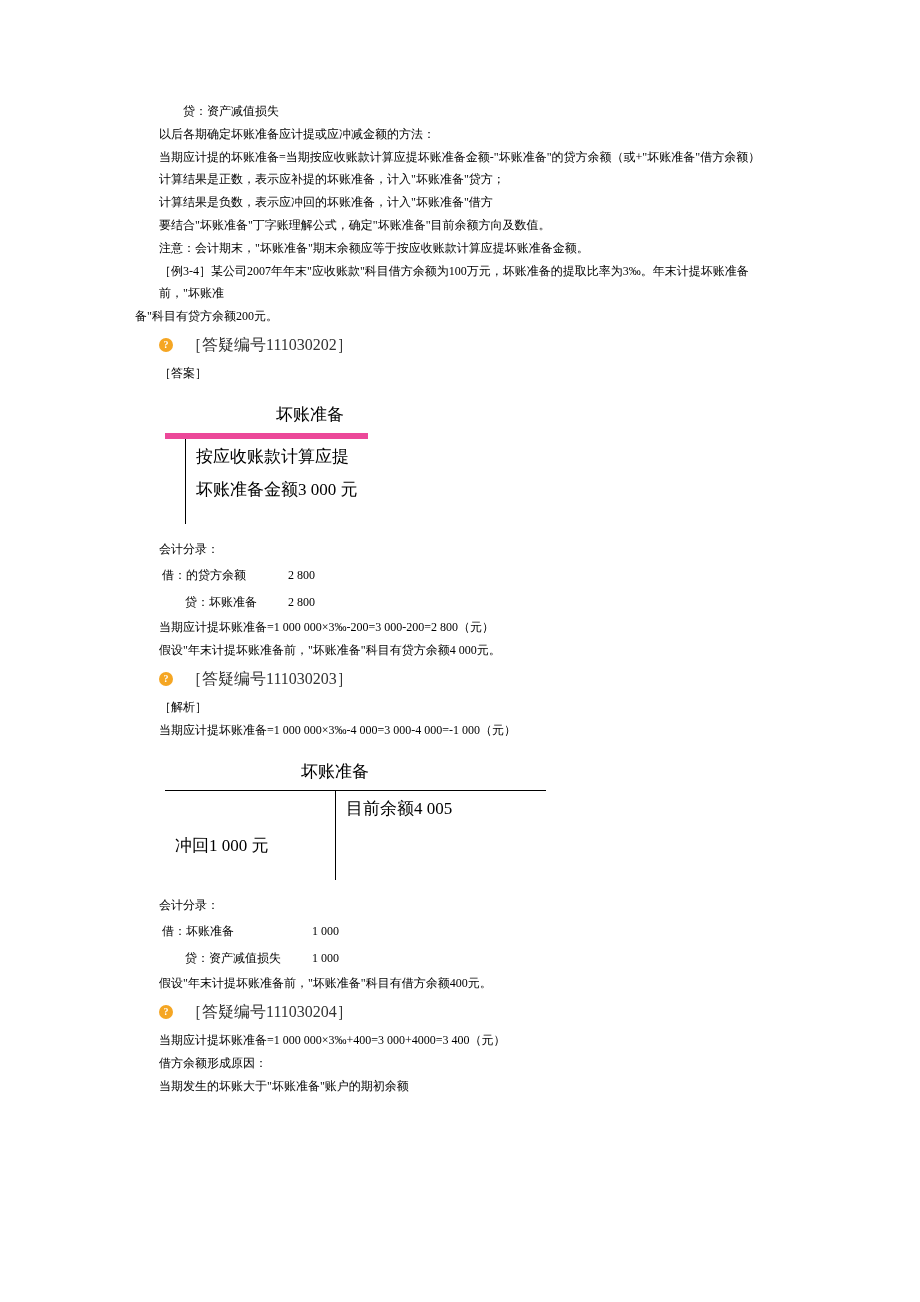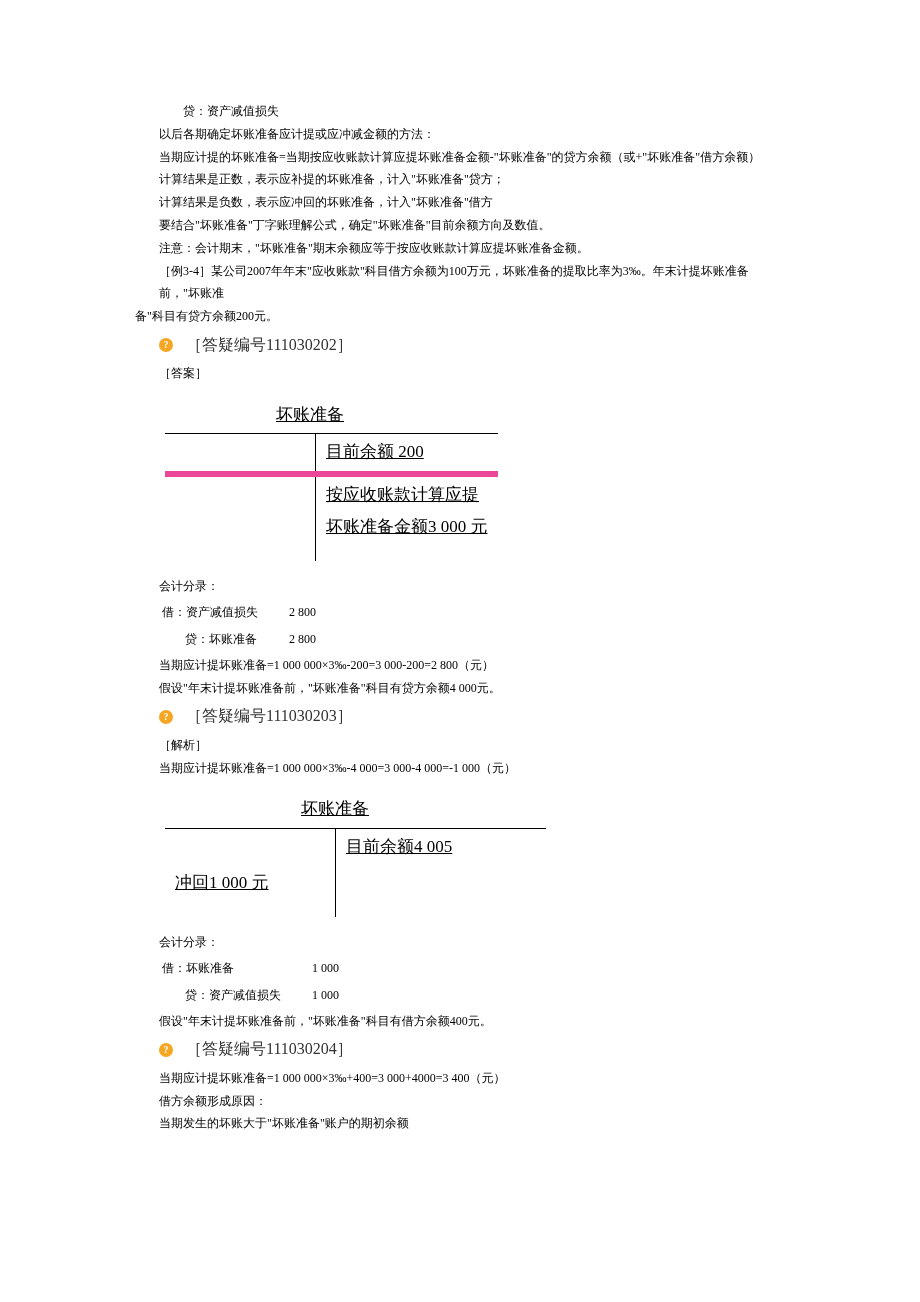--- a/index.html
+++ b/index.html
@@ -37,7 +37,6 @@
     margin: 14px 0 14px 30px;
     font-family: "SimSun", "宋体", serif;
     font-size: 17px;
-    text-decoration: underline;
   }
   .tacct .title {
     text-align: center;

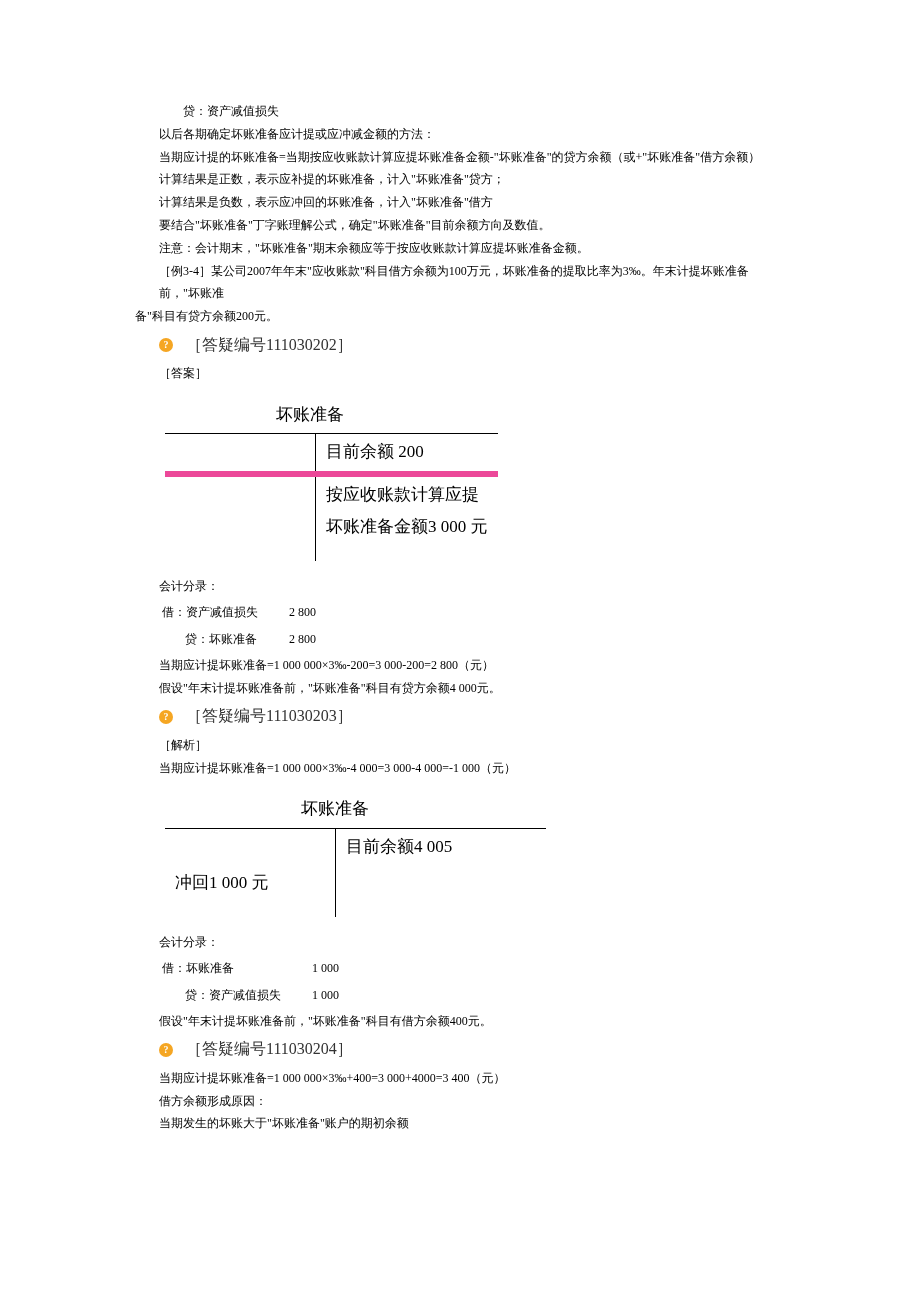--- a/index.html
+++ b/index.html
@@ -85,10 +85,6 @@
   <div class="title" style="width:290px;">坏账准备</div>
   <table>
     <tbody>
-        <tr class="top-row">
-      <td class="left-cell" style="width:130px;"></td>
-      <td class="right-cell" style="width:160px;">目前余额 200</td>
-    </tr>
     <tr class="mid-row">
       <td class="left-cell"></td>
       <td class="right-cell">

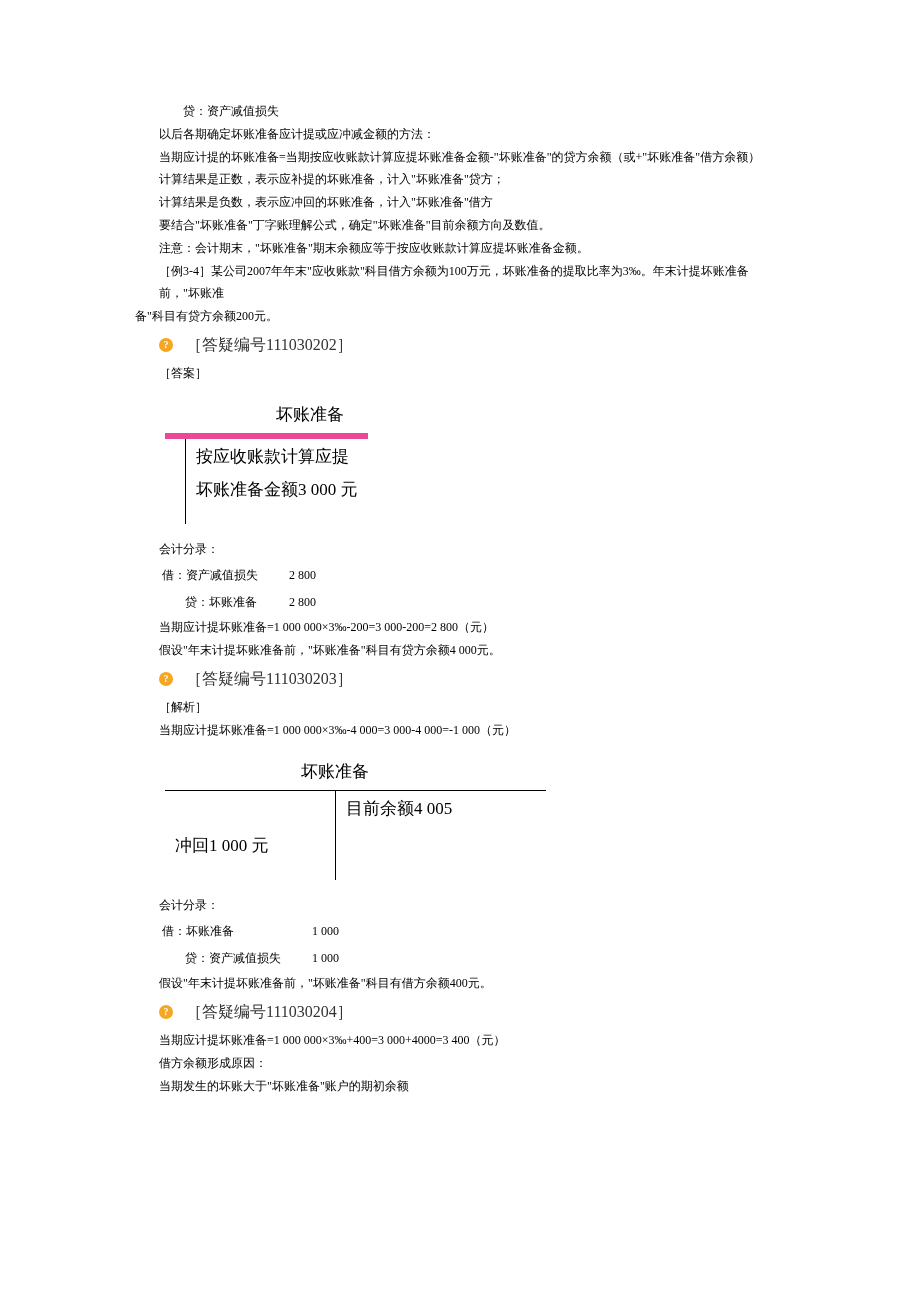--- a/index.html
+++ b/index.html
@@ -104,7 +104,7 @@
 <table class="entry-table">
   <tbody>
       <tr>
-    <td>借：资产减值损失</td>
+    <td>借：的贷方余额</td>
     <td>2 800</td>
   </tr>
   <tr>

